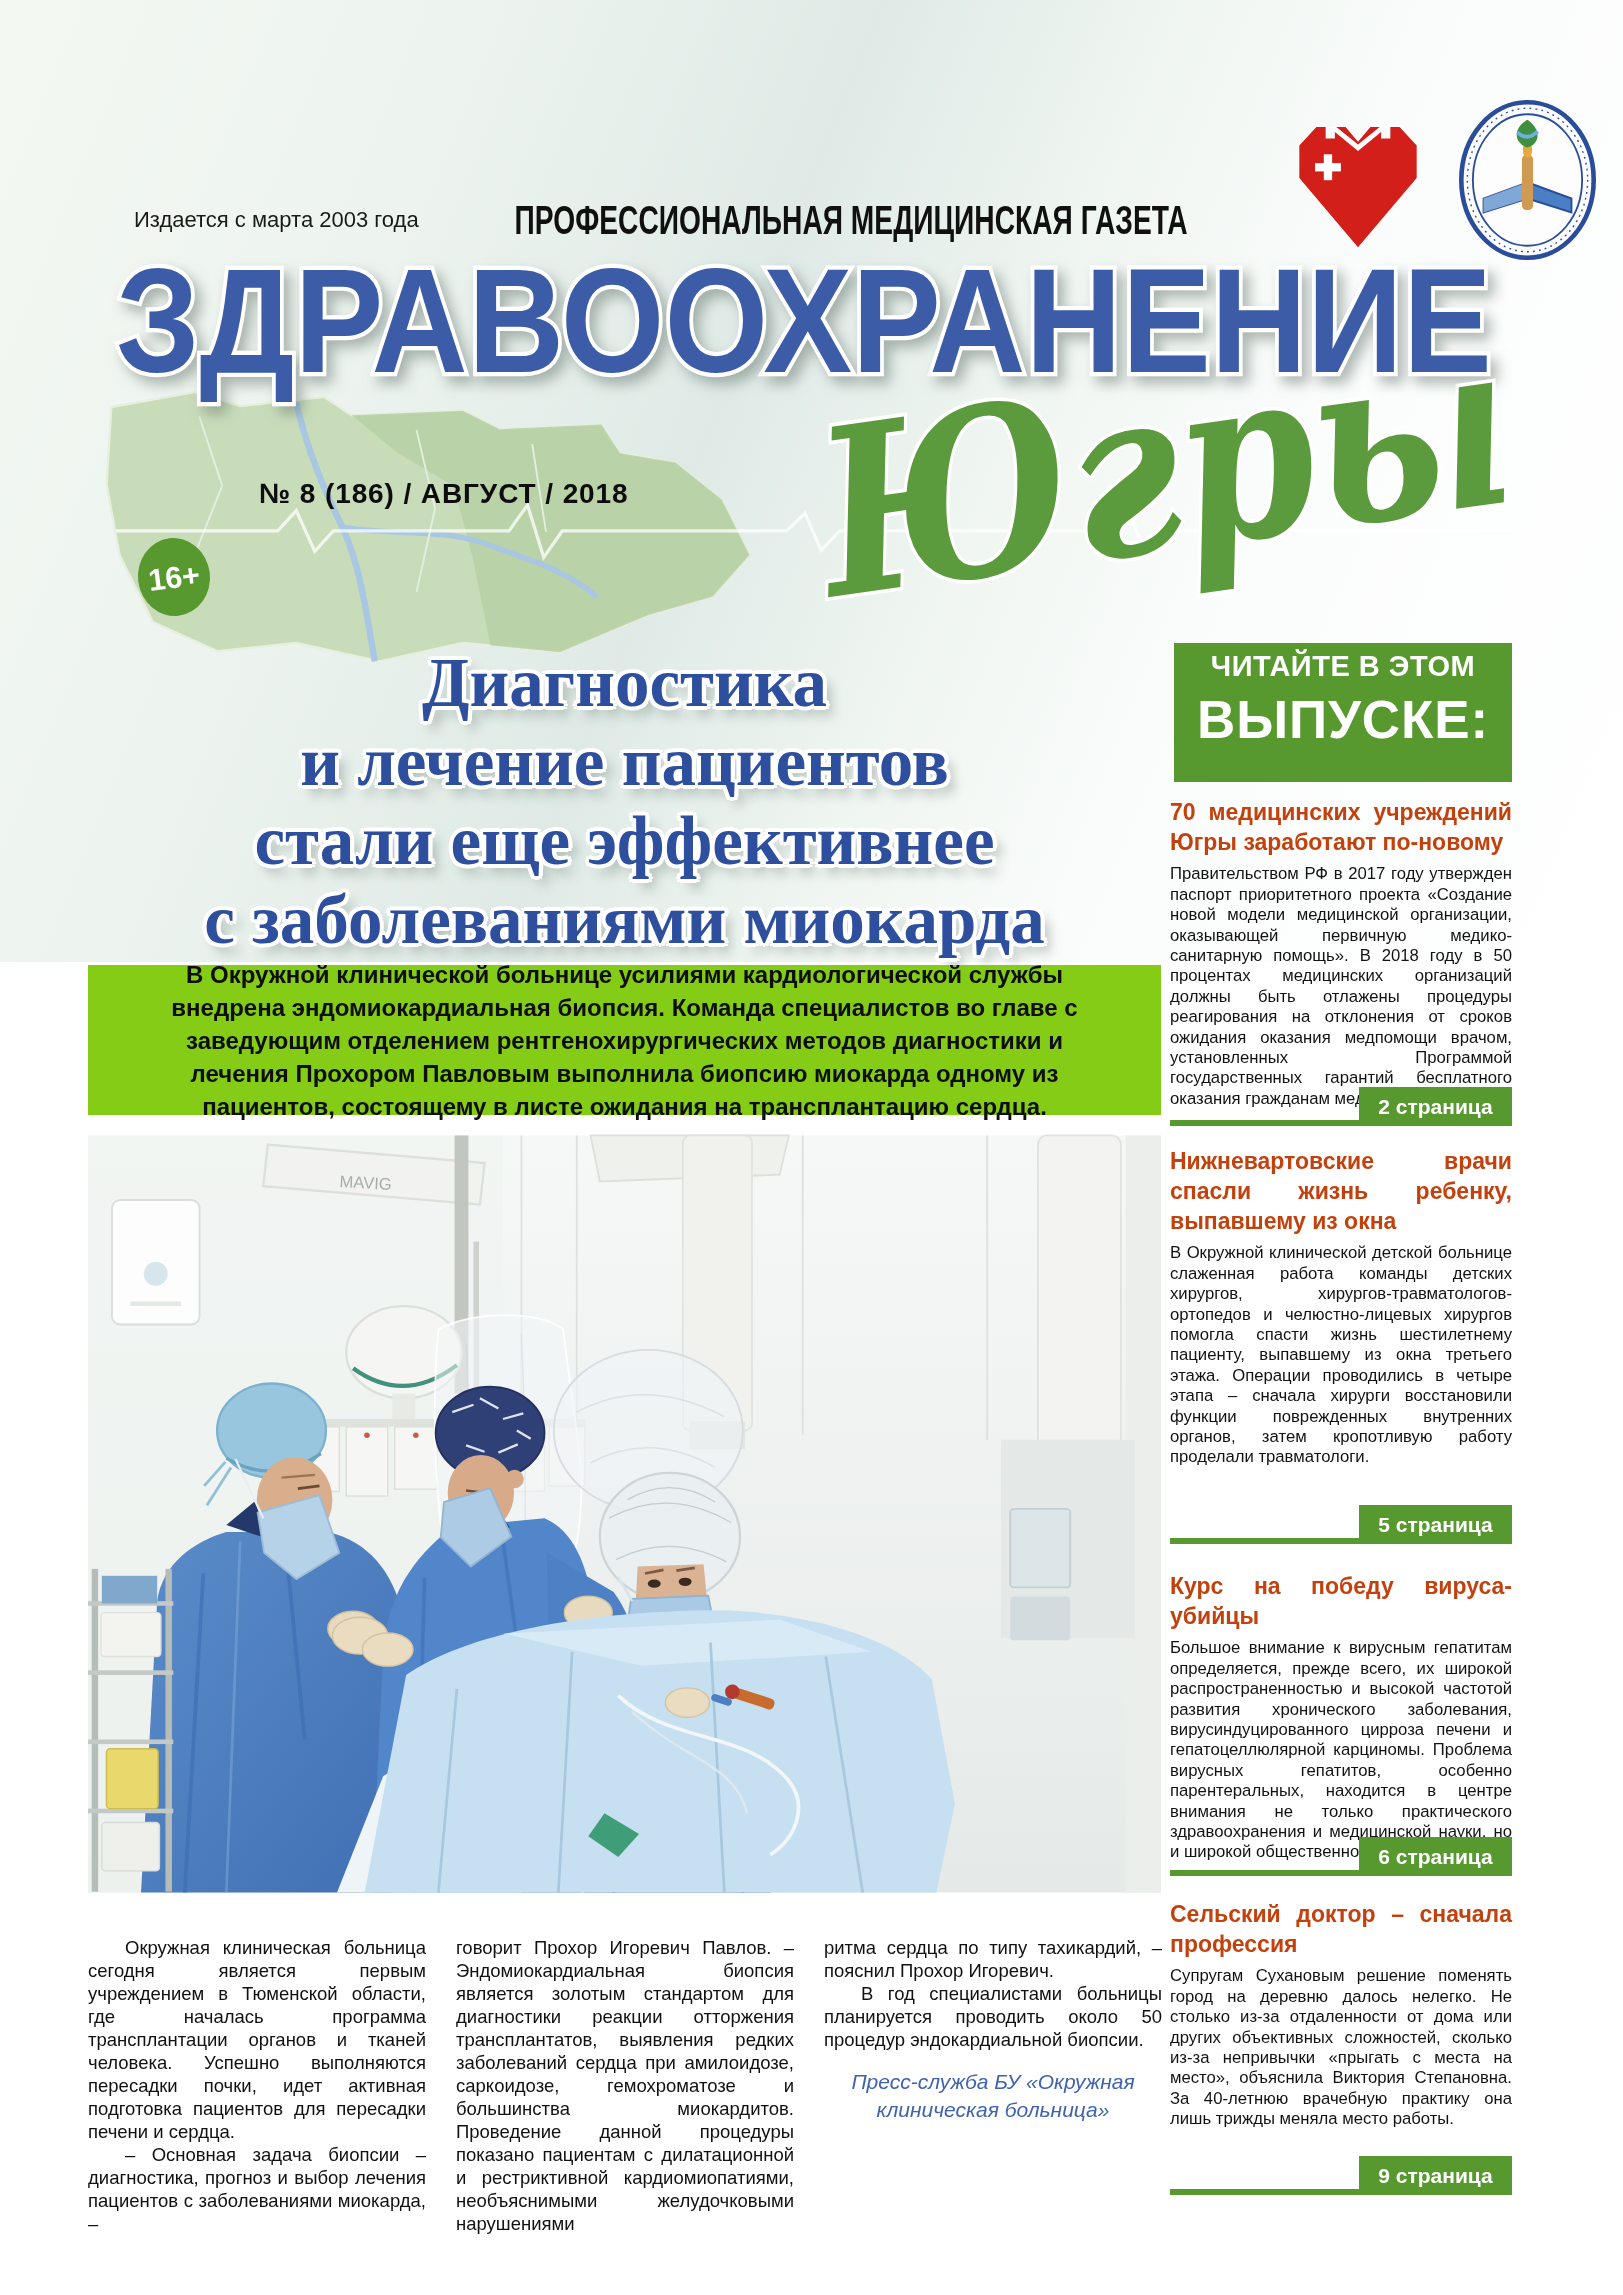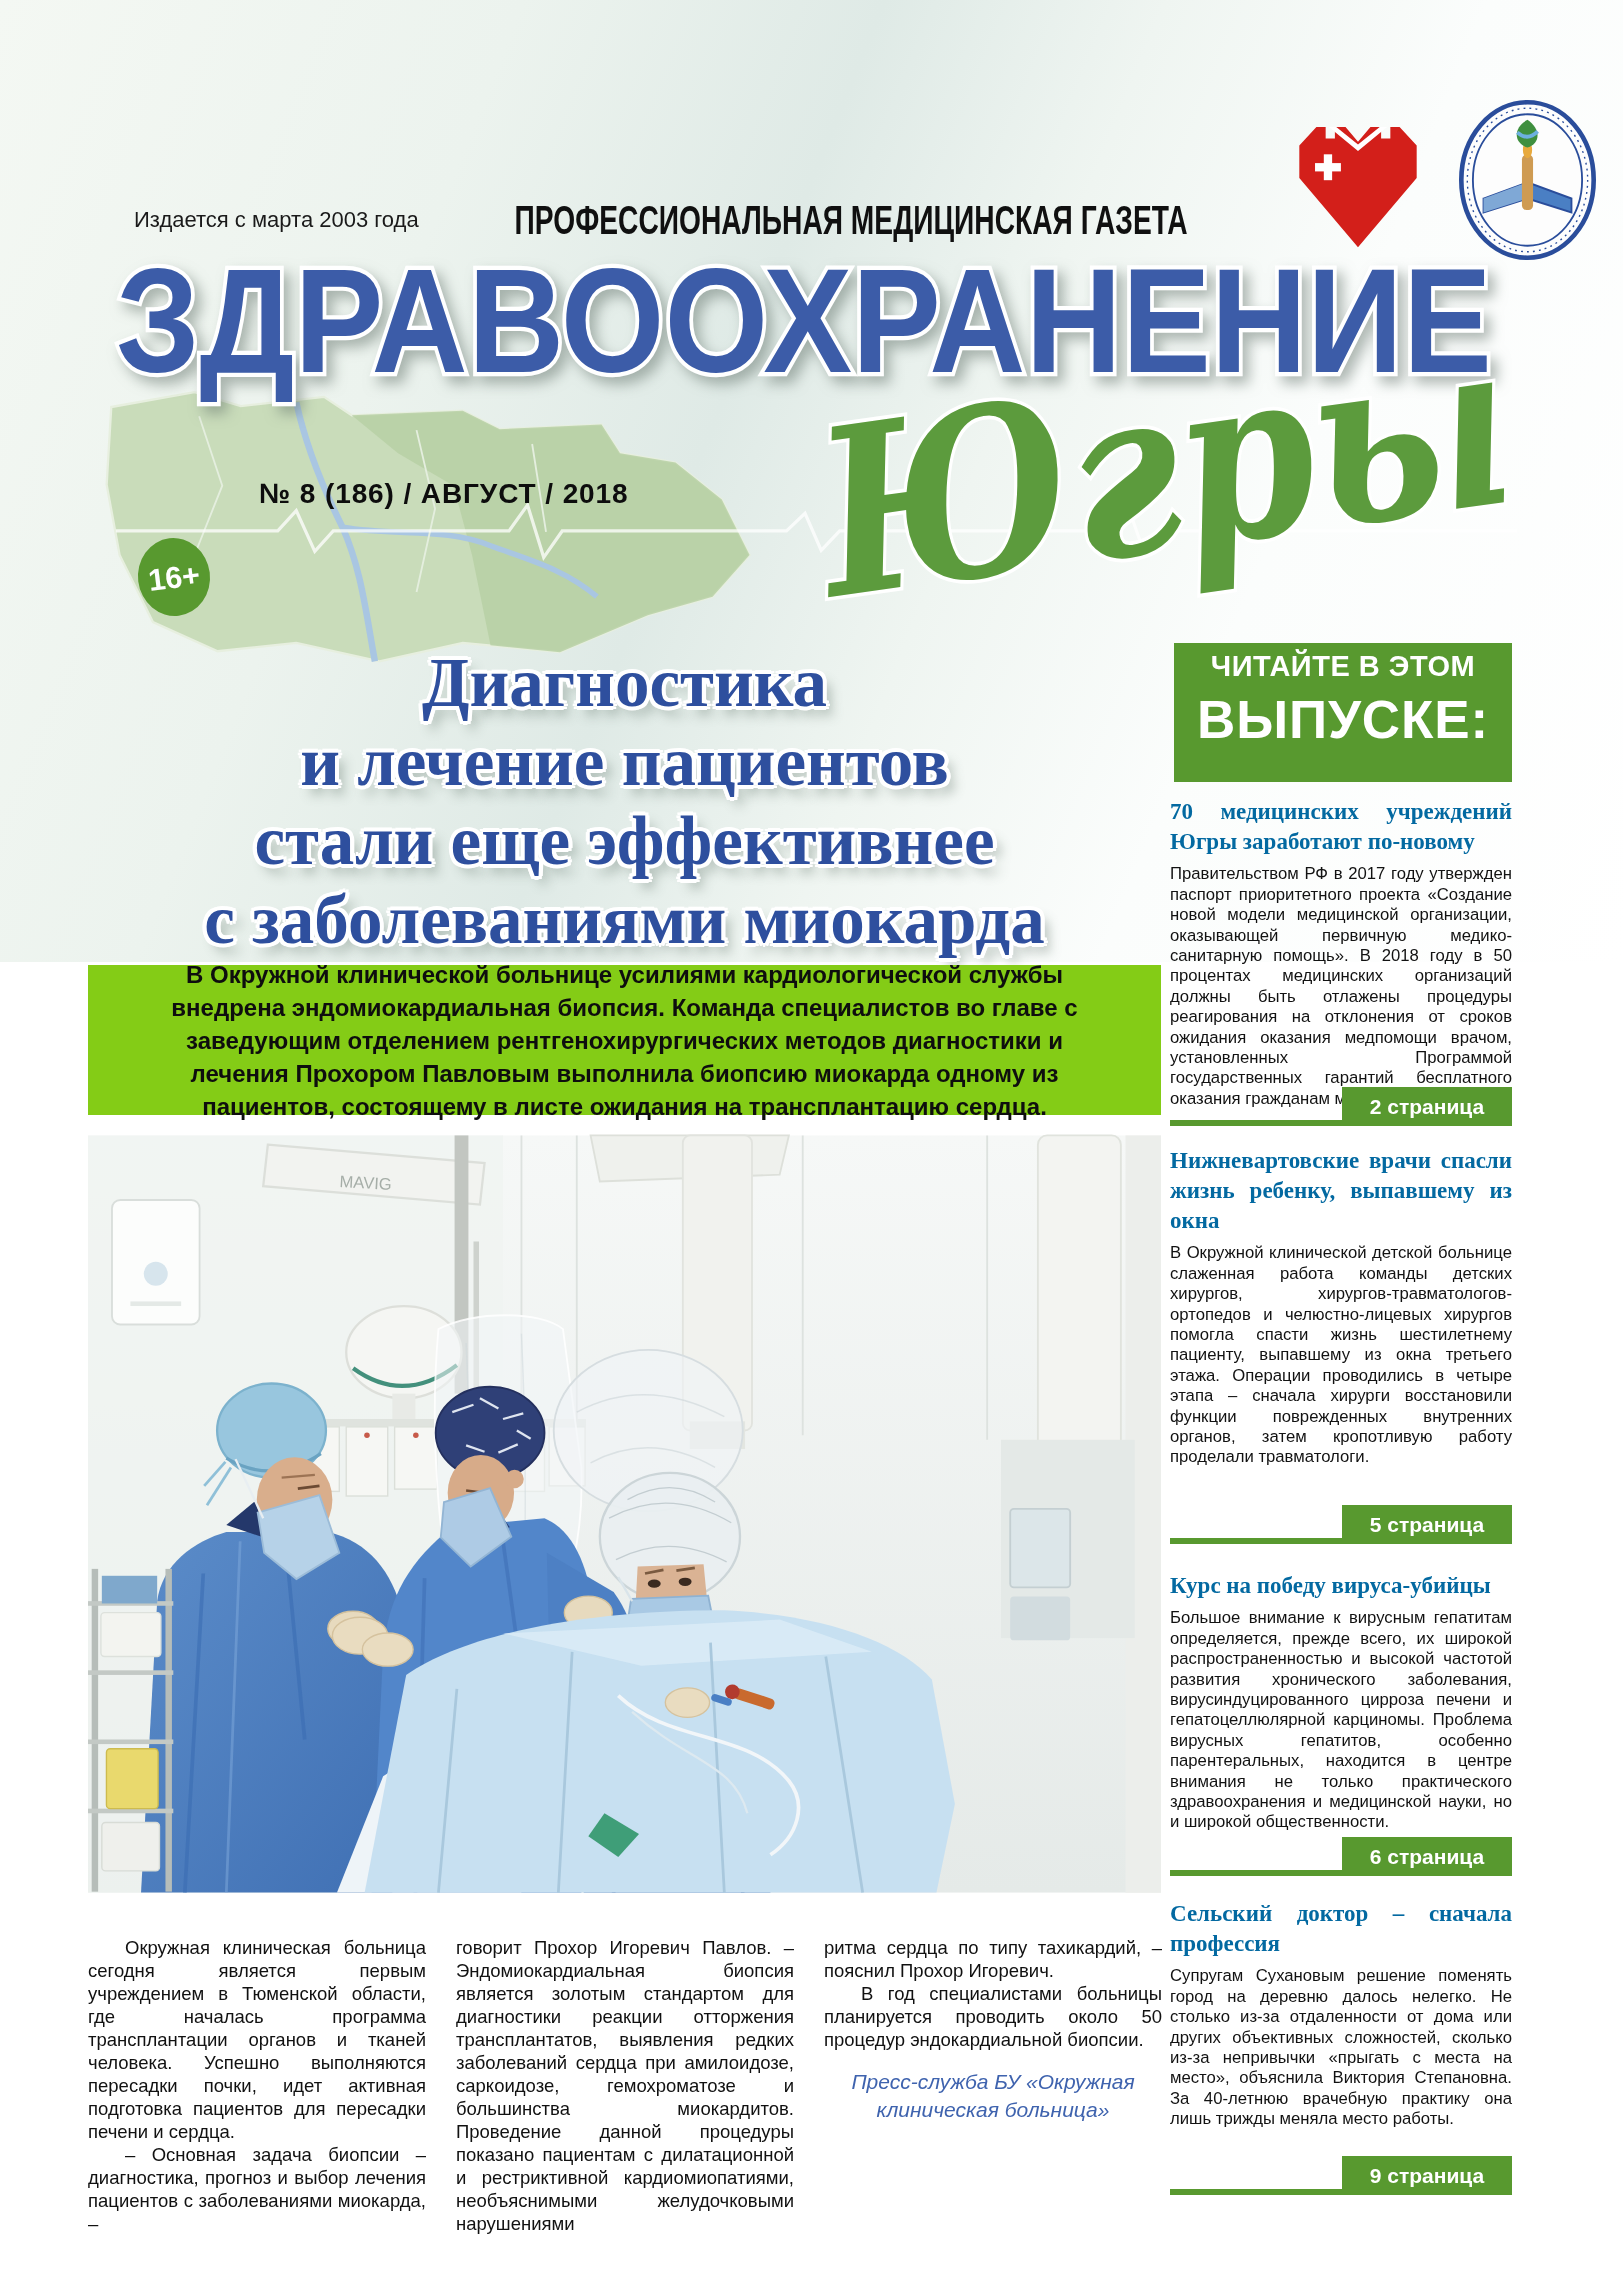--- a/index.html
+++ b/index.html
@@ -38,7 +38,7 @@
   .teaser{position:absolute;left:1170px;width:342px;display:flex;flex-direction:column;}
   #teaser-0{top:797px;height:329px;} #teaser-1{top:1146px;height:398px;}
   #teaser-2{top:1571px;height:305px;} #teaser-3{top:1899px;height:296px;}
-  .teaser h3{margin:0 0 7.4px 0;font-size:23px;line-height:30px;font-weight:bold;color:#0369a1;text-align:justify;font-family:Liberation Serif, serif;}
+  .teaser h3{margin:0 0 7.4px 0;font-size:23px;line-height:30px;font-weight:bold;color:#c2410c;text-align:justify;}
   .teaser .body{margin:0;font-size:16.7px;line-height:20.4px;text-align:justify;color:#121212;}
   .badge-row{position:relative;margin-top:auto;height:46px;}
   .badge-bar{position:absolute;left:0;bottom:0;width:190px;height:5.6px;background:#58992f;}

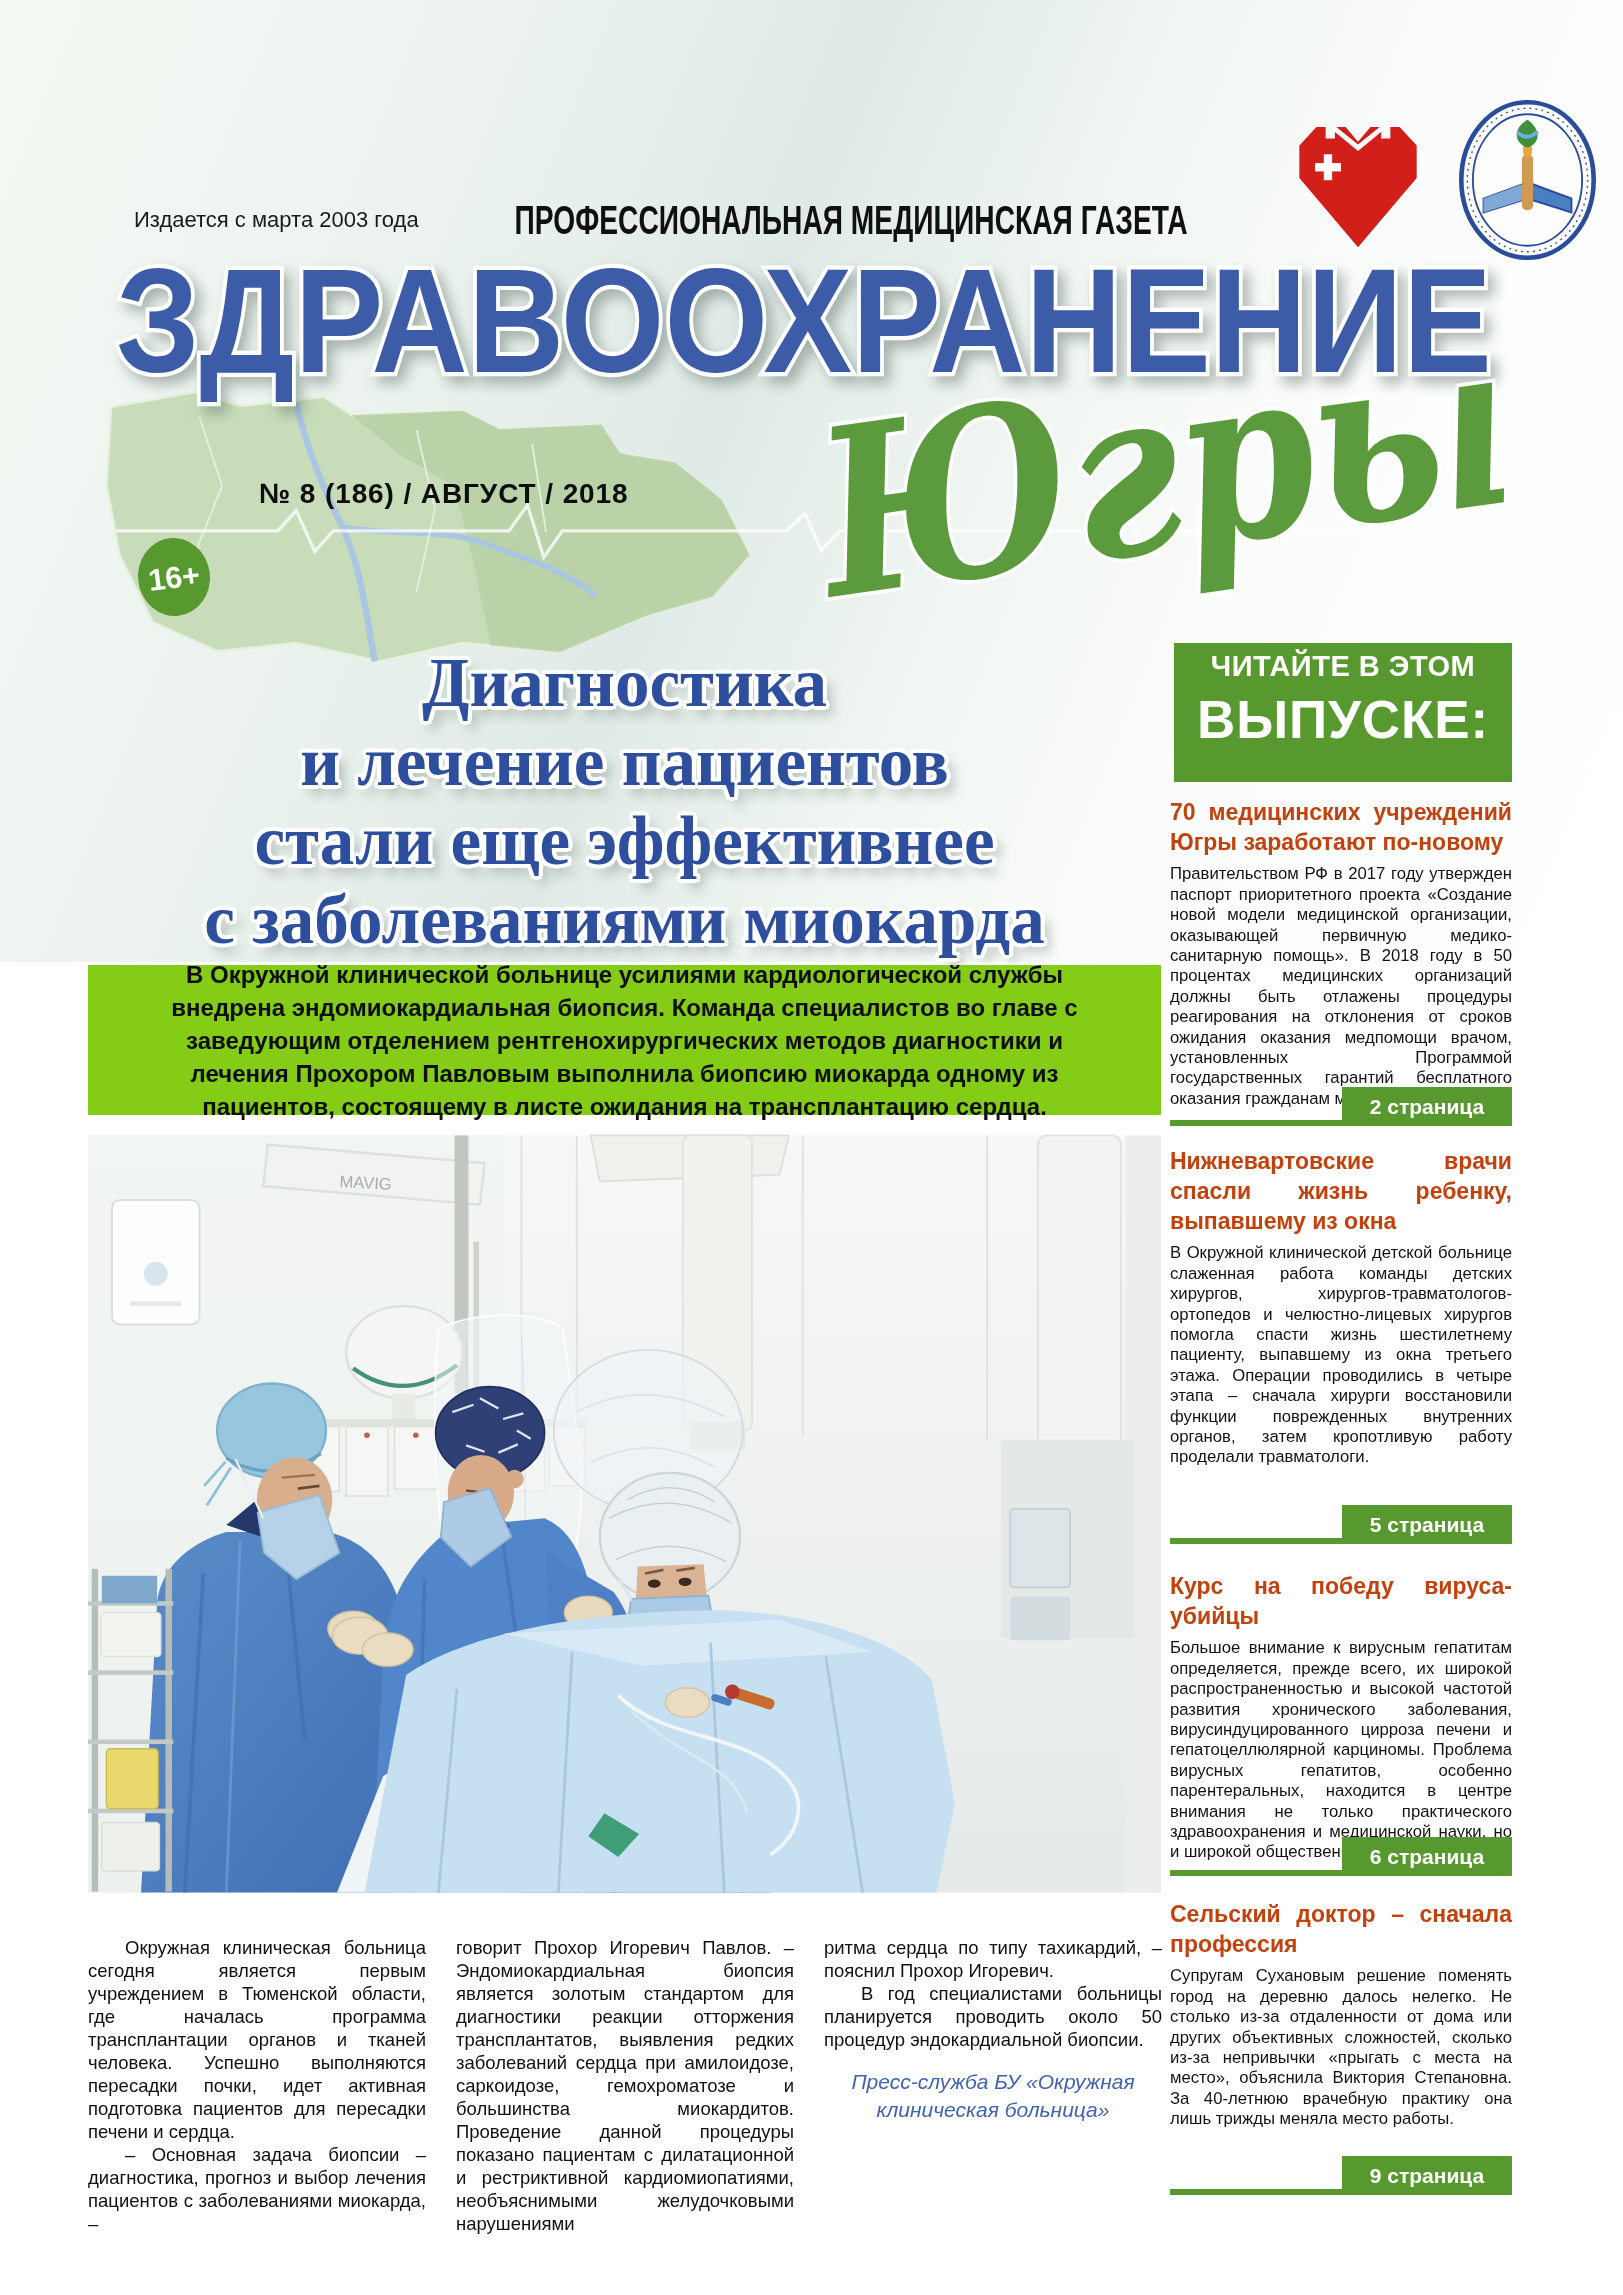--- a/index.html
+++ b/index.html
@@ -42,7 +42,7 @@
   .teaser .body{margin:0;font-size:16.7px;line-height:20.4px;text-align:justify;color:#121212;}
   .badge-row{position:relative;margin-top:auto;height:46px;}
   .badge-bar{position:absolute;left:0;bottom:0;width:190px;height:5.6px;background:#58992f;}
-  .badge-box{position:absolute;right:0;bottom:0;width:170px;height:39px;background:#58992f;color:#fff;
+  .badge-box{position:absolute;right:0;bottom:0;width:153px;height:39px;background:#58992f;color:#fff;
      font-size:21px;font-weight:bold;display:flex;align-items:center;justify-content:center;}
 </style>
 </head>

